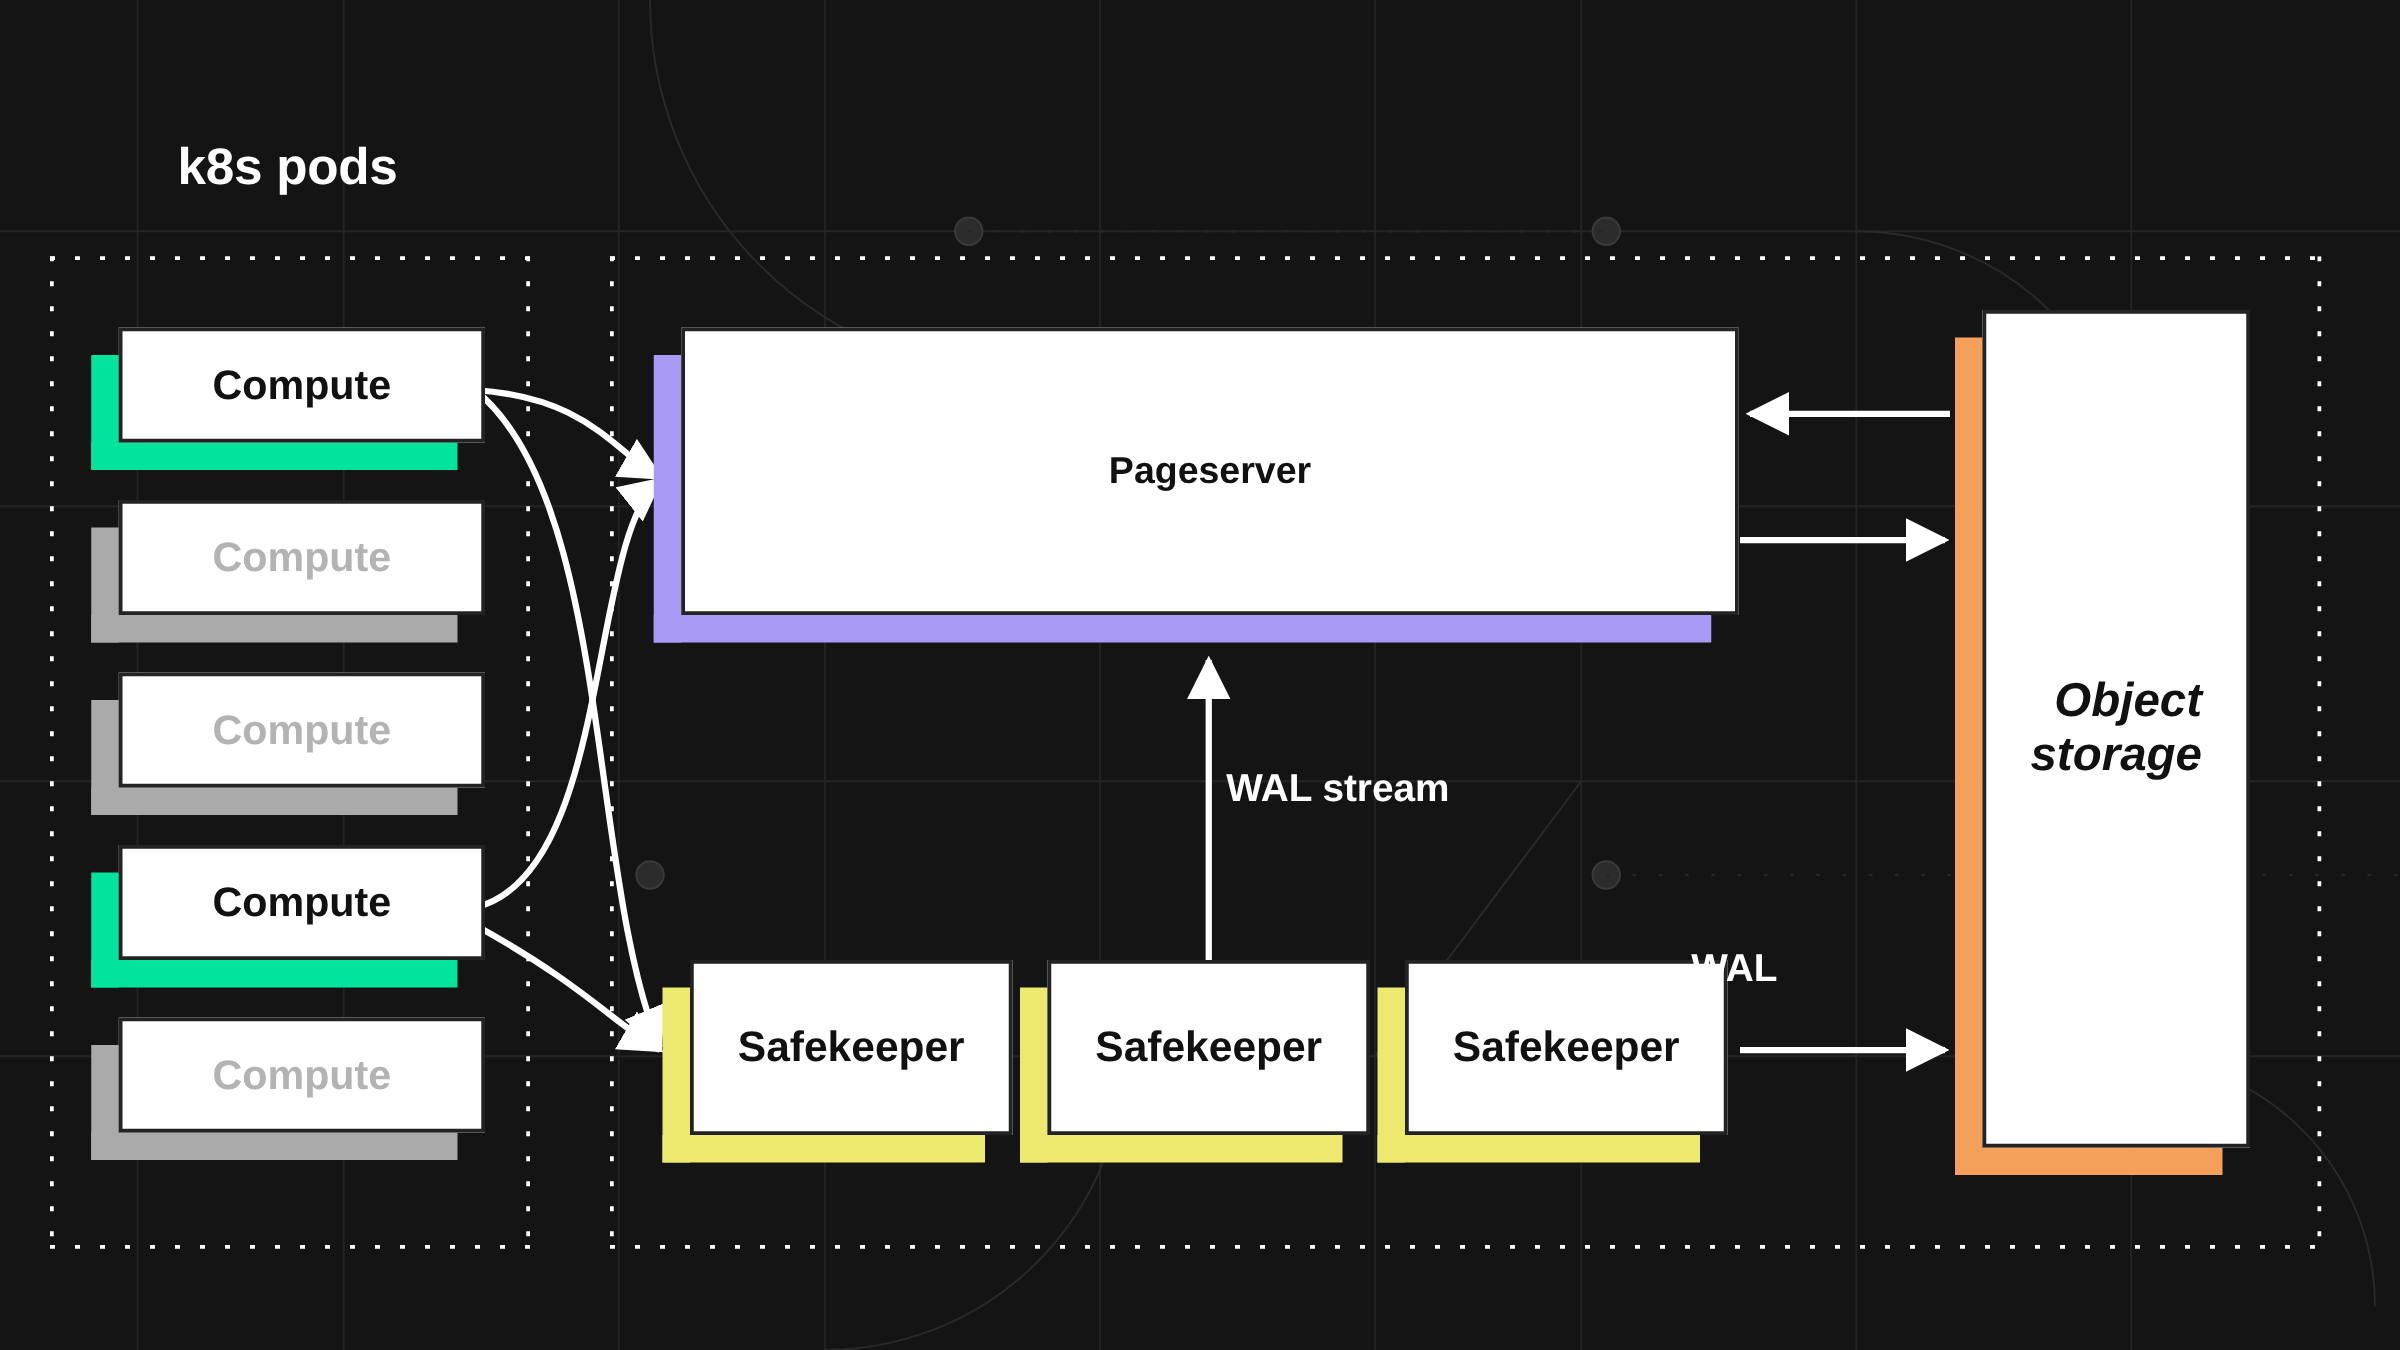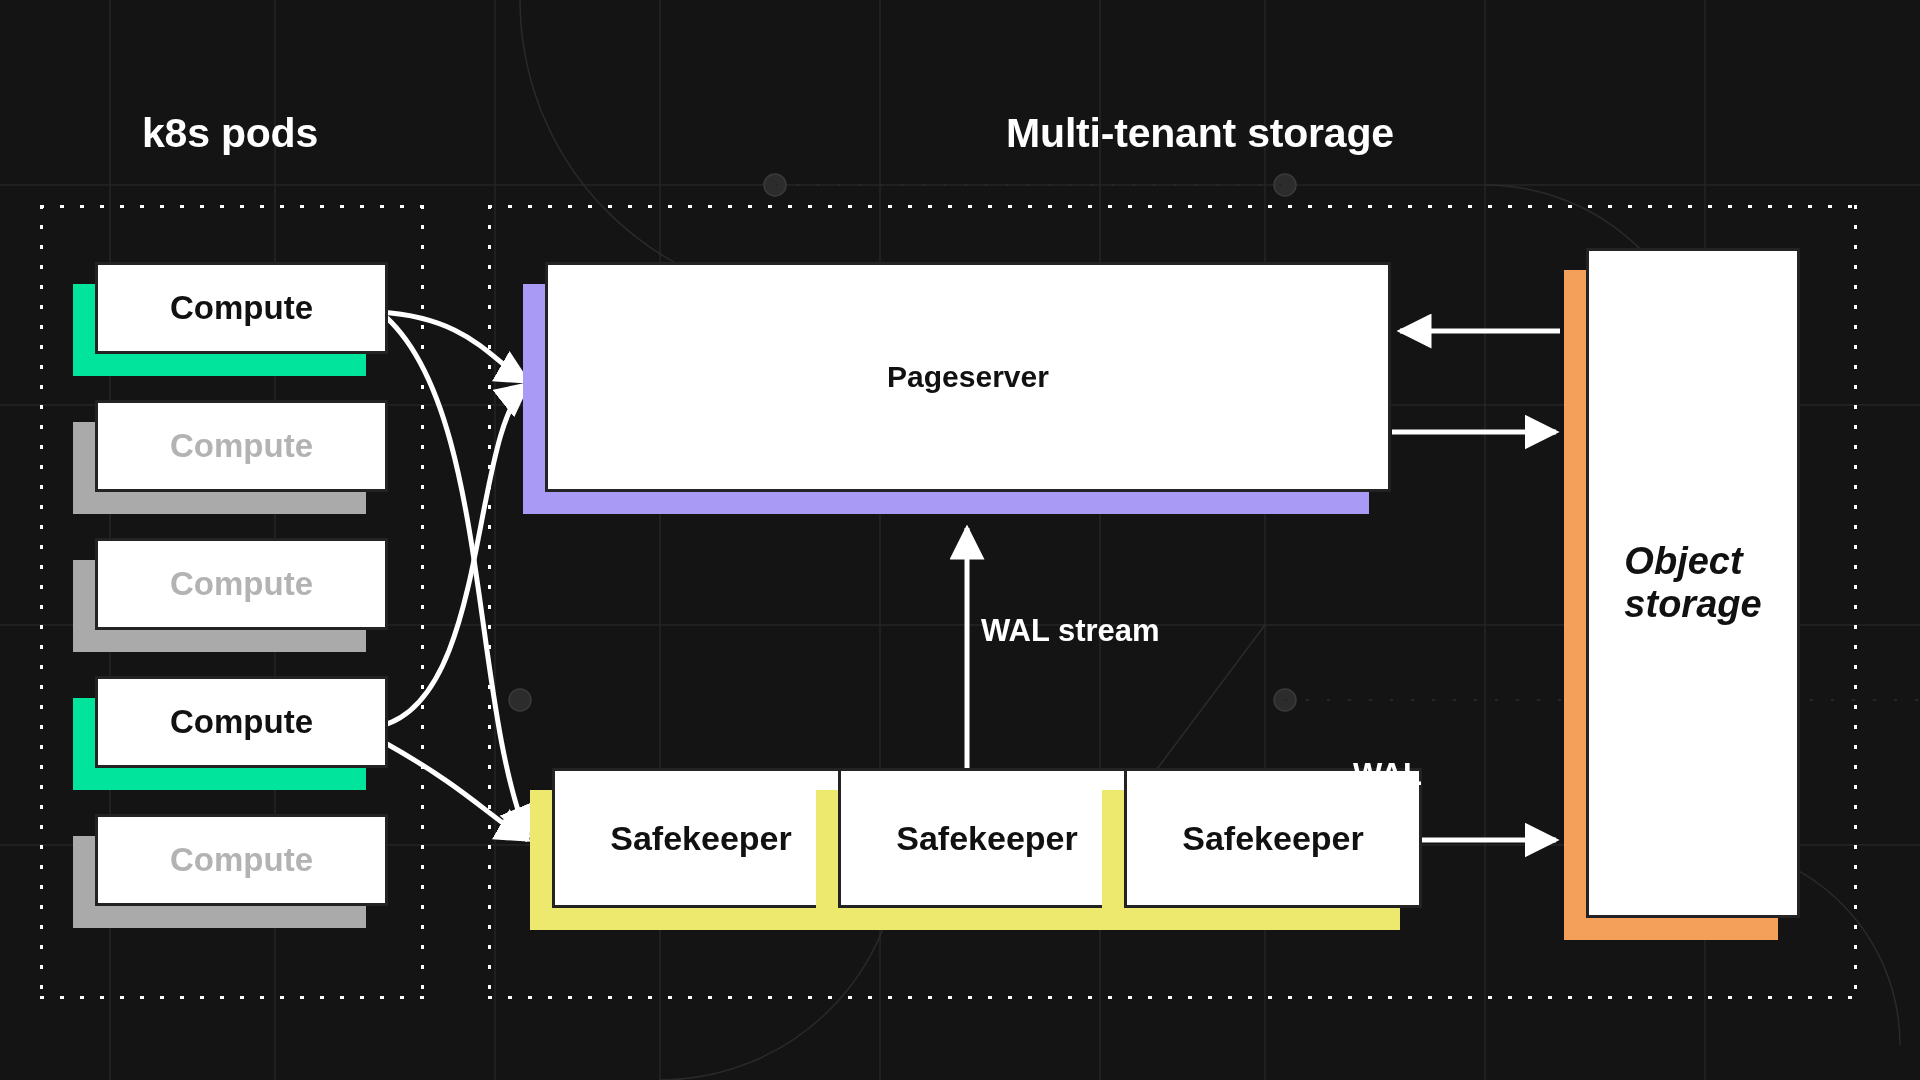--- a/index.html
+++ b/index.html
@@ -137,7 +137,6 @@
   </svg>
 
   <div class="section-title" id="title-k8s">k8s pods</div>
-  <div class="section-title" id="title-storage">Multi-tenant storage</div>
 
   <div class="dotted-group" id="group-k8s"></div>
   <div class="dotted-group" id="group-storage"></div>

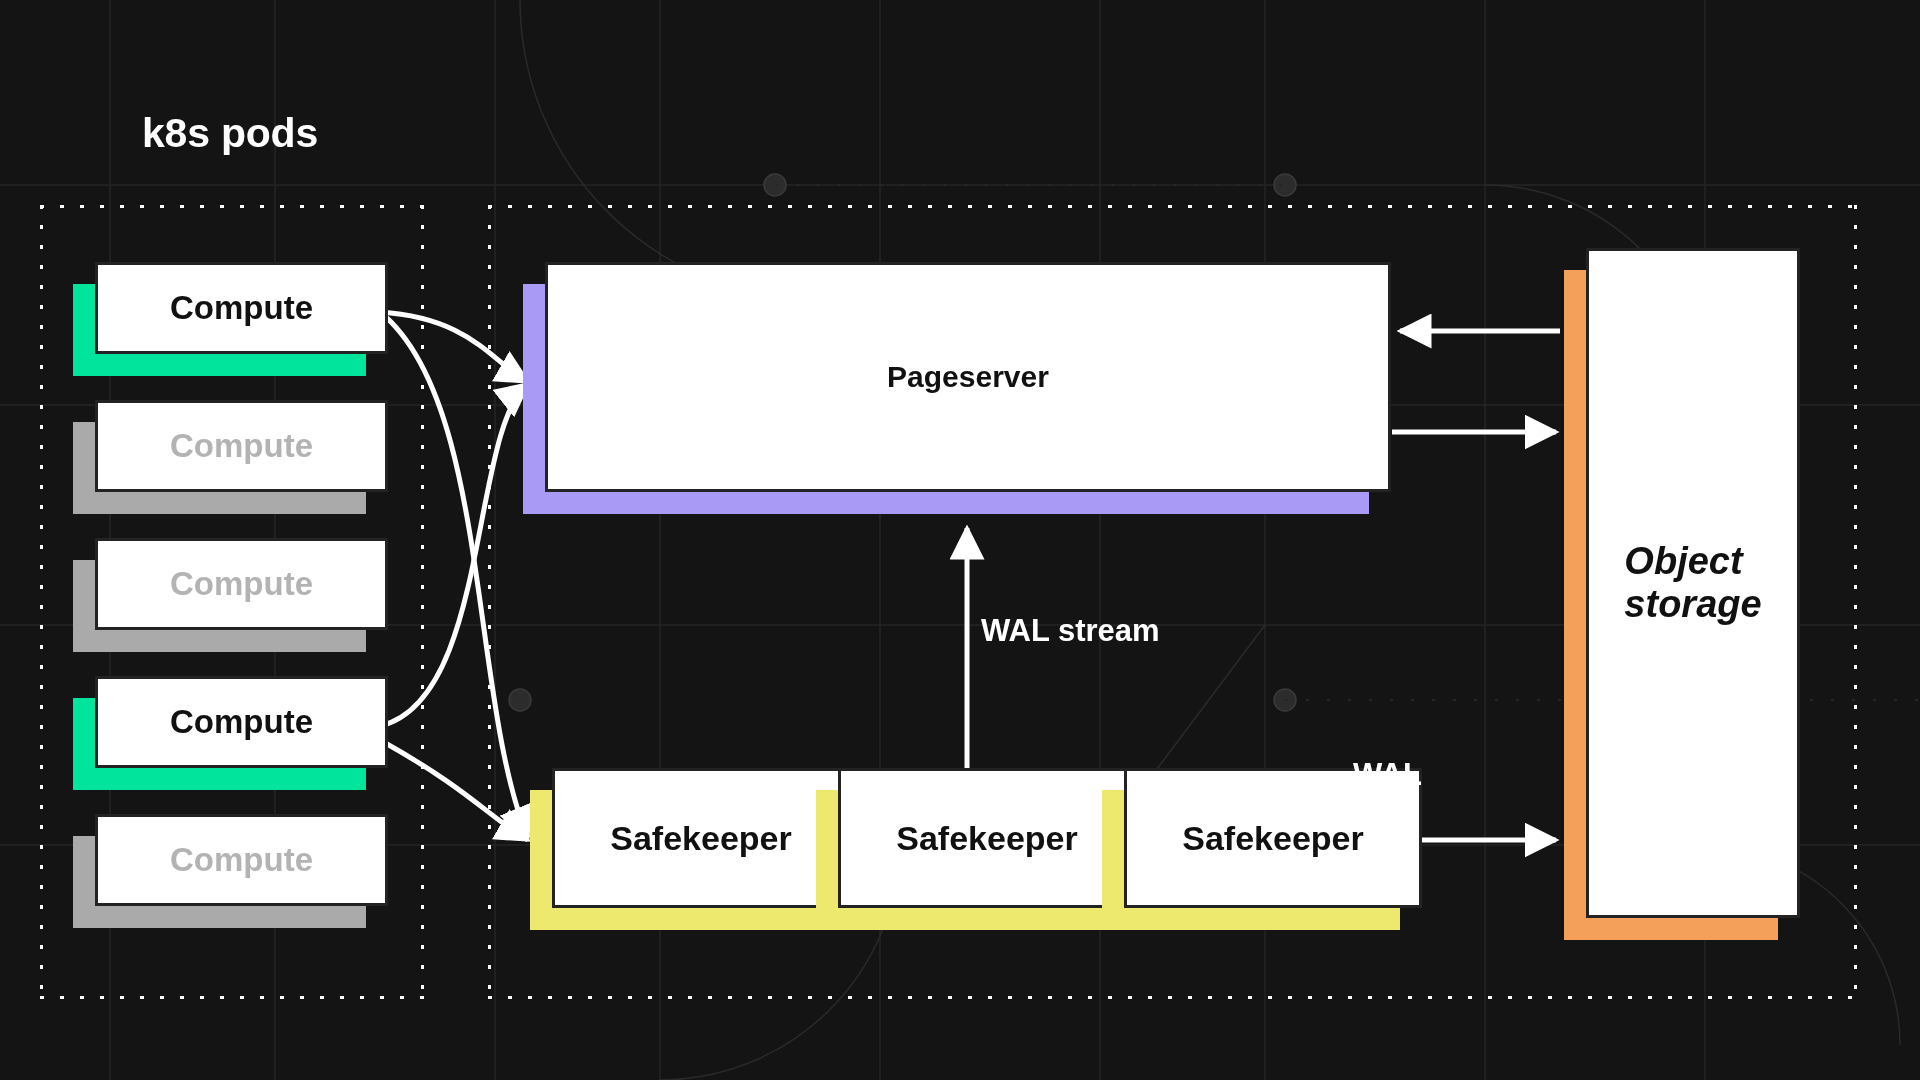--- a/index.html
+++ b/index.html
@@ -52,7 +52,7 @@
     border:3px solid #232323;
     box-sizing:border-box;
     display:flex;align-items:center;justify-content:center;
-    text-align:left;
+    text-align:right;
   }
   .node .card .label{
     font-weight:bold;color:#111111;line-height:1.12;

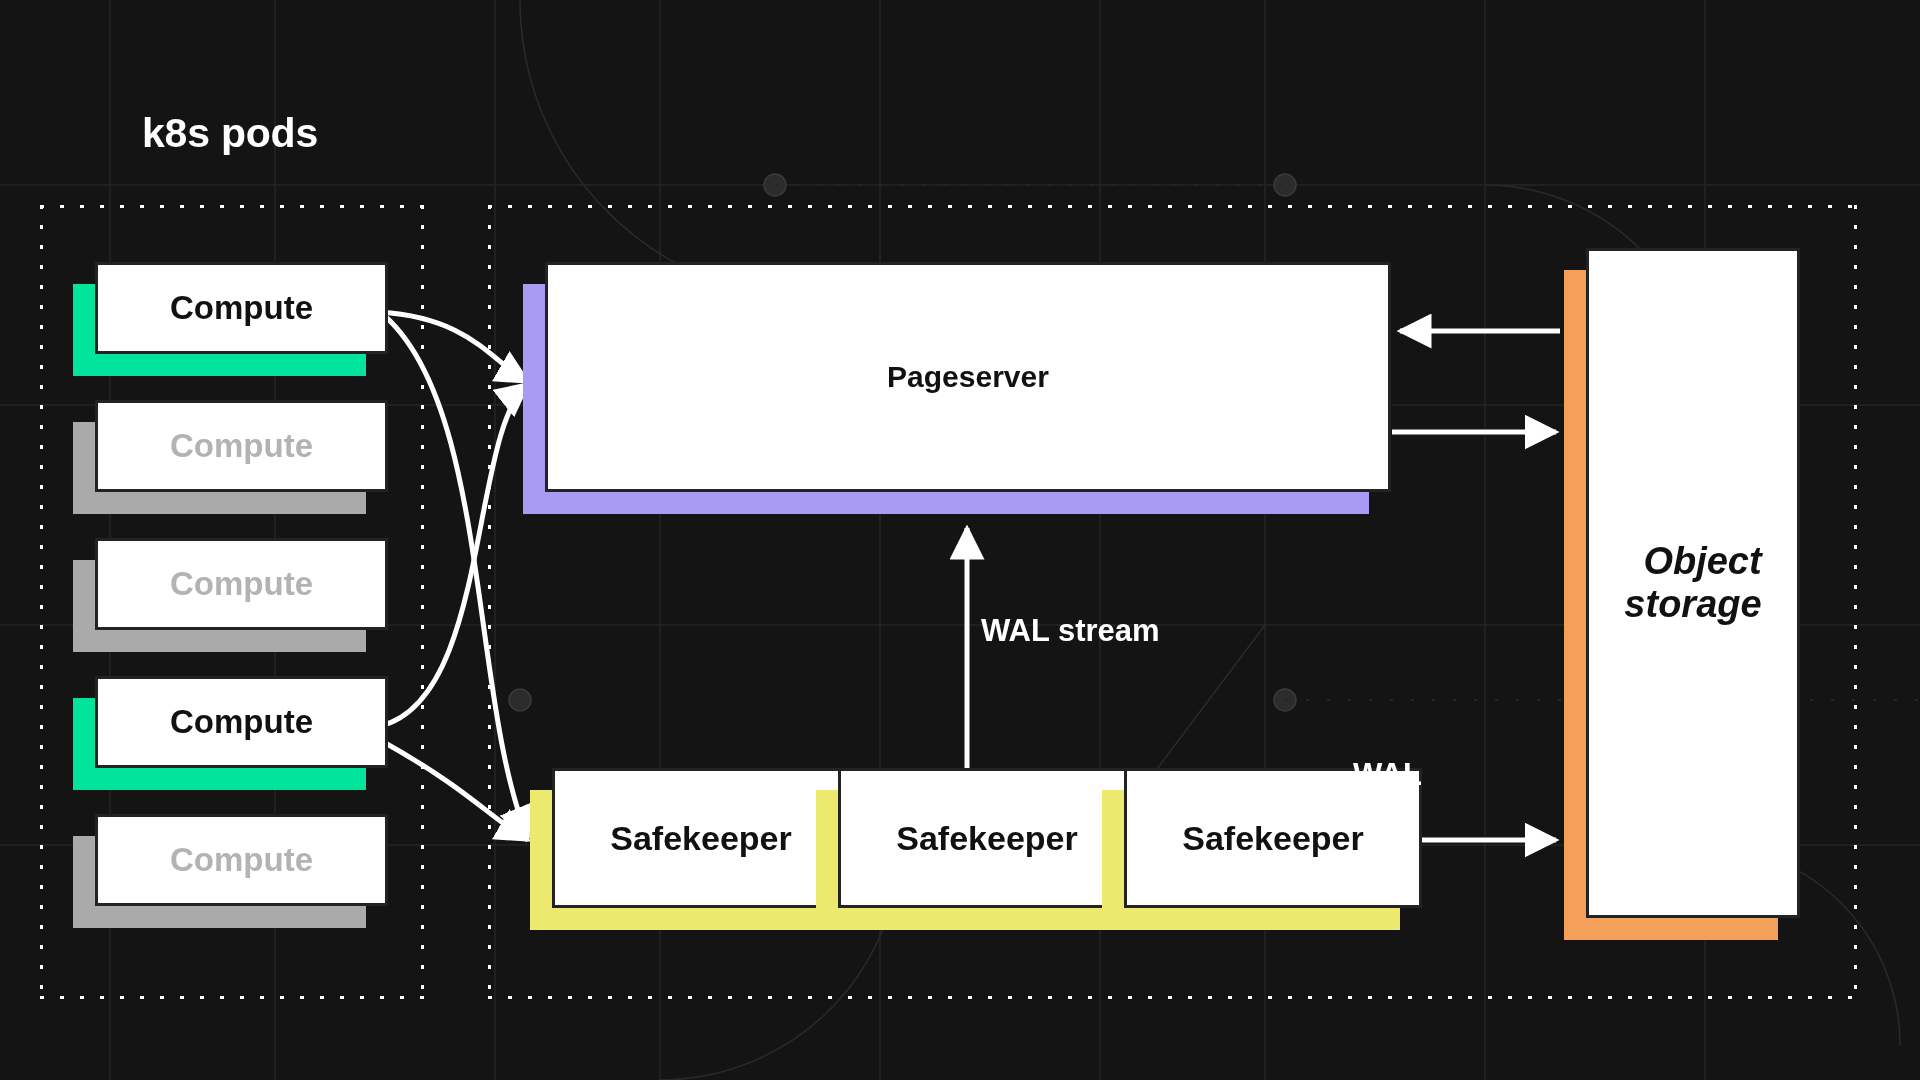--- a/index.html
+++ b/index.html
@@ -74,7 +74,7 @@
   #pageserver .card .label{font-size:30px;}
 
   
-  .safekeeper{width:258px;height:140px;top:768px;padding-left:40px;}
+  .safekeeper{width:258px;height:140px;top:768px;}
   .safekeeper .card .label{font-size:34px;}
   #safekeeper-1{left:552px;}
   #safekeeper-2{left:838px;}

